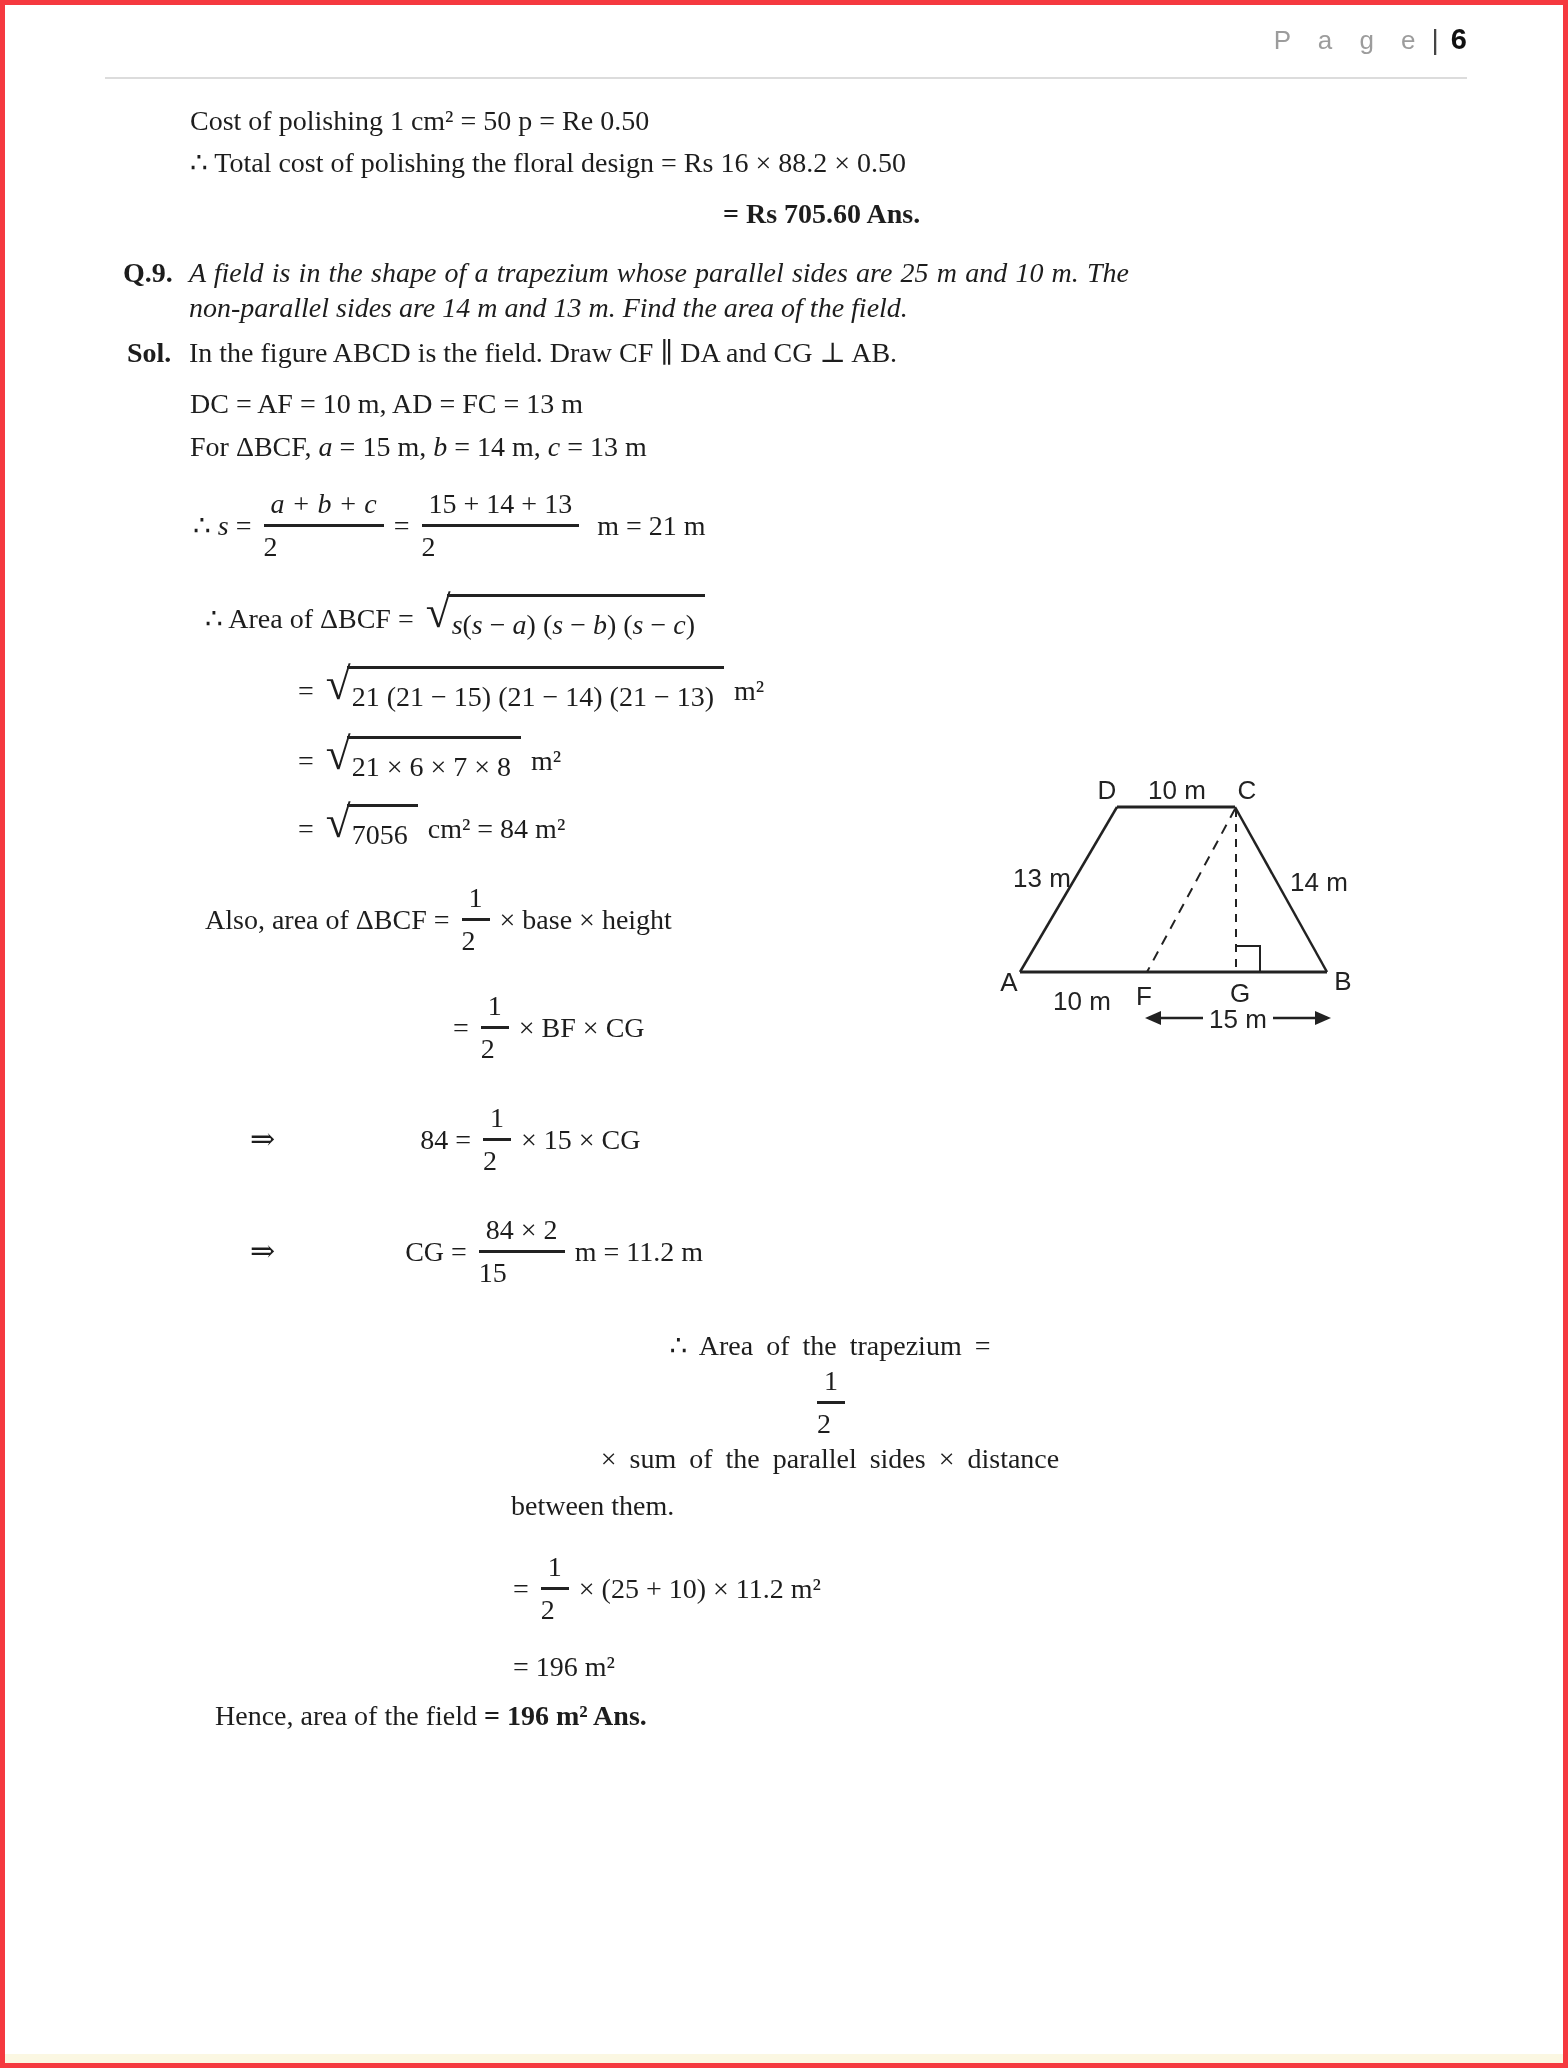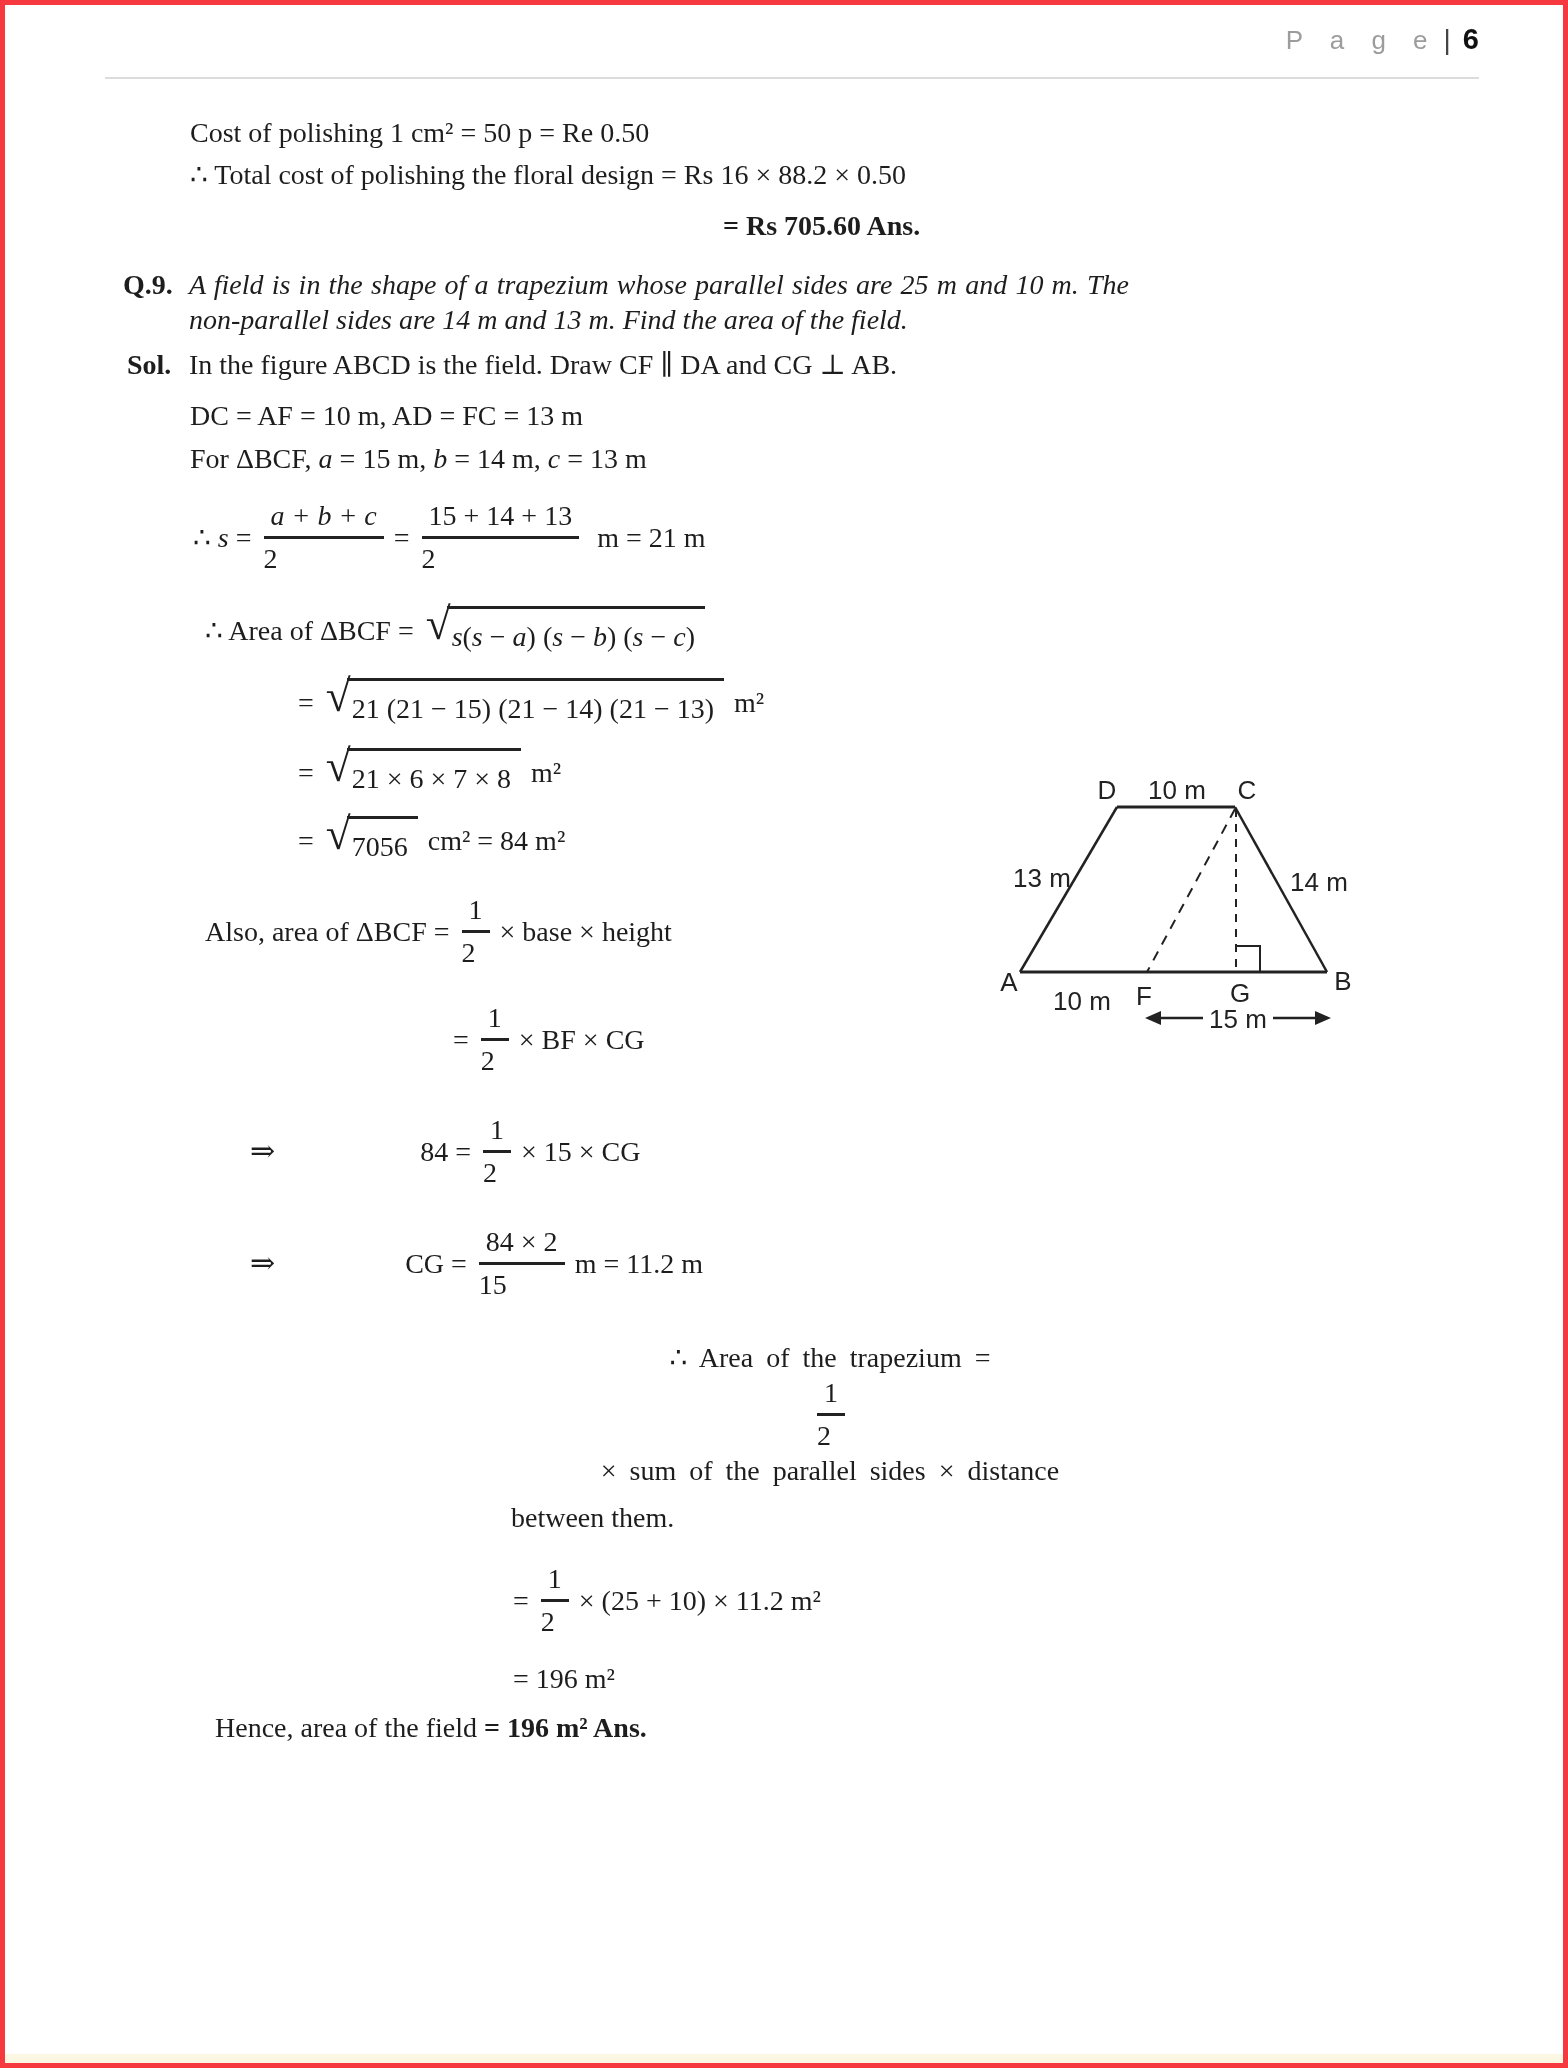--- a/index.html
+++ b/index.html
@@ -13,7 +13,7 @@
 
   
   .header {
-    position:absolute; top:18px; left:100px; right:84px; height:54px;
+    position:absolute; top:18px; left:100px; right:96px; height:54px;
     border-bottom:2px solid #dcdcdc; text-align:right;
     font-family:"Liberation Sans","DejaVu Sans",sans-serif;
   }

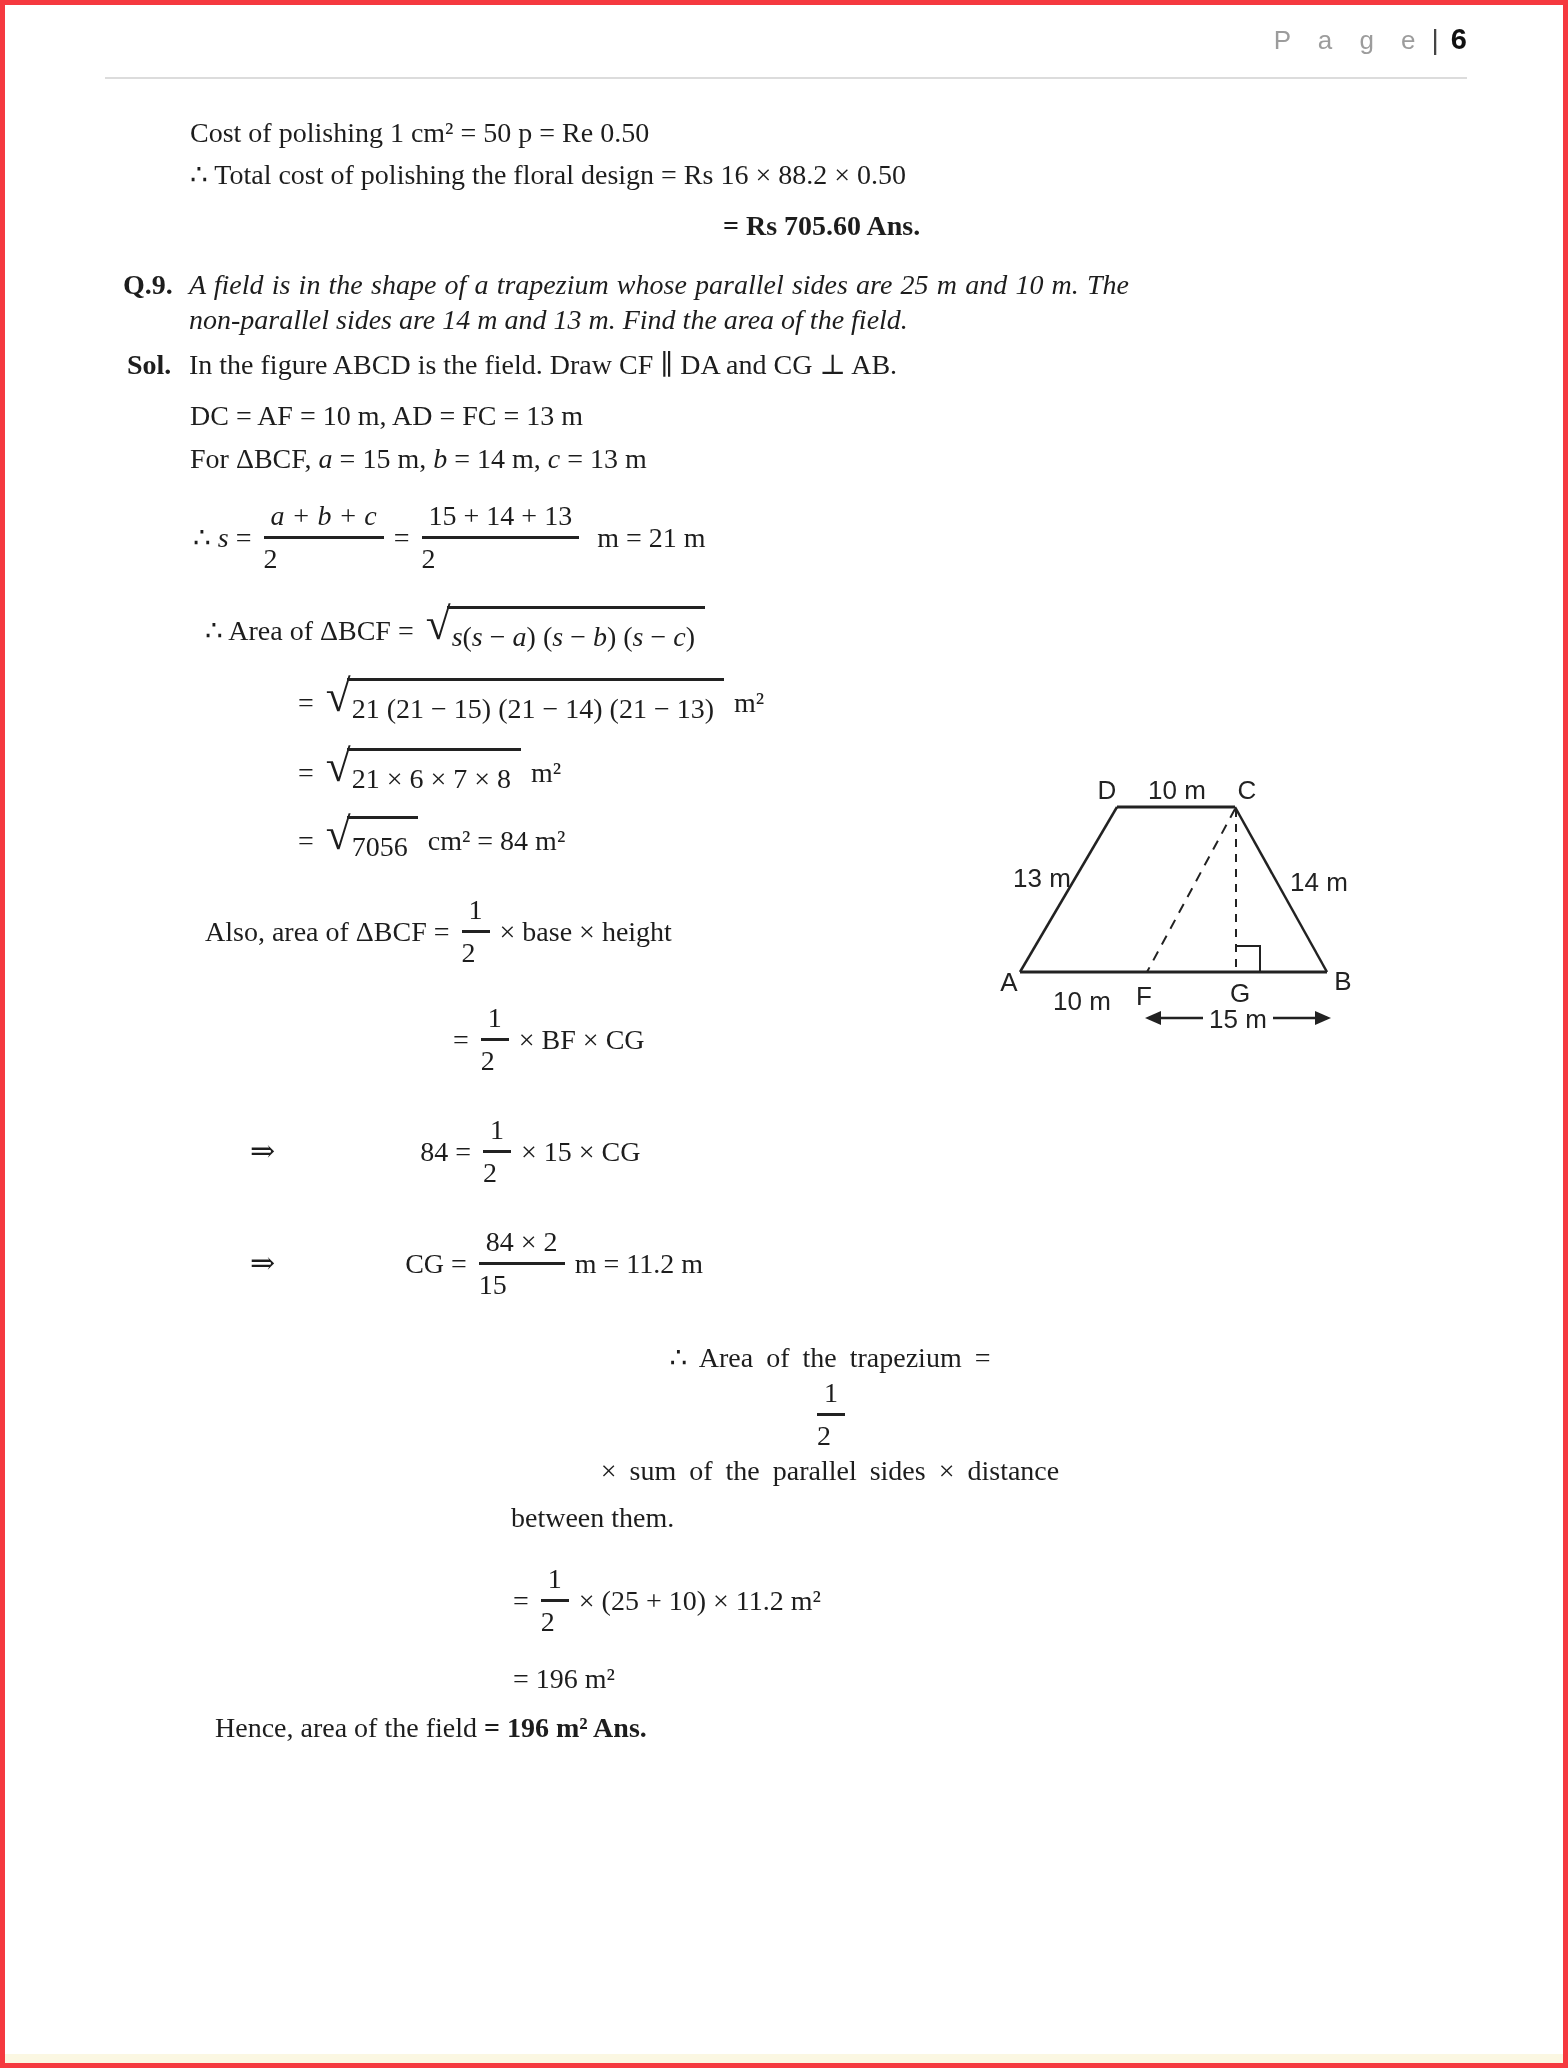--- a/index.html
+++ b/index.html
@@ -22,7 +22,7 @@
   .header .pagenum { color:#111; font-size:29px; font-weight:bold; }
 
   
-  .content { position:absolute; top:96px; left:100px; width:1372px; font-size:28px; line-height:1.25; }
+  .content { position:absolute; top:84px; left:100px; width:1372px; font-size:28px; line-height:1.25; }
   .line { white-space:nowrap; }
   .b { font-weight:bold; }
   .i { font-style:italic; }

